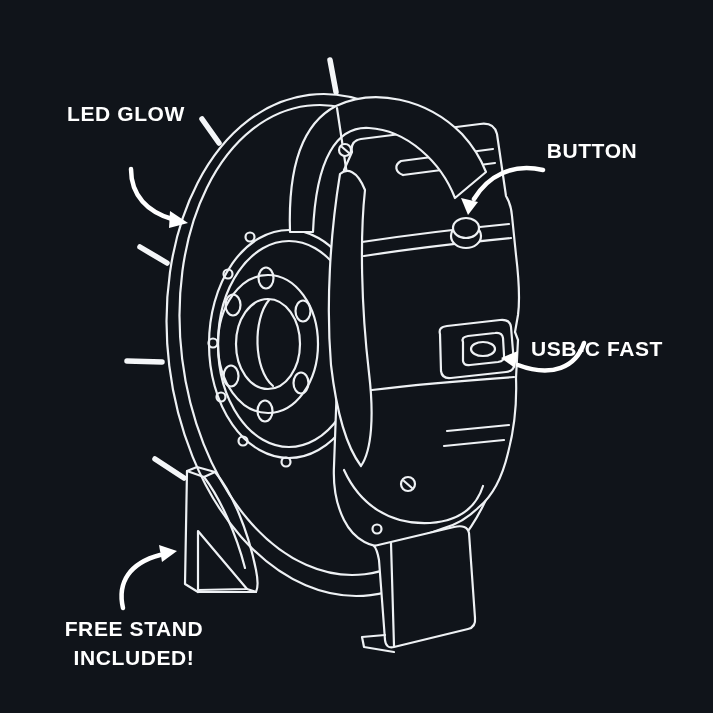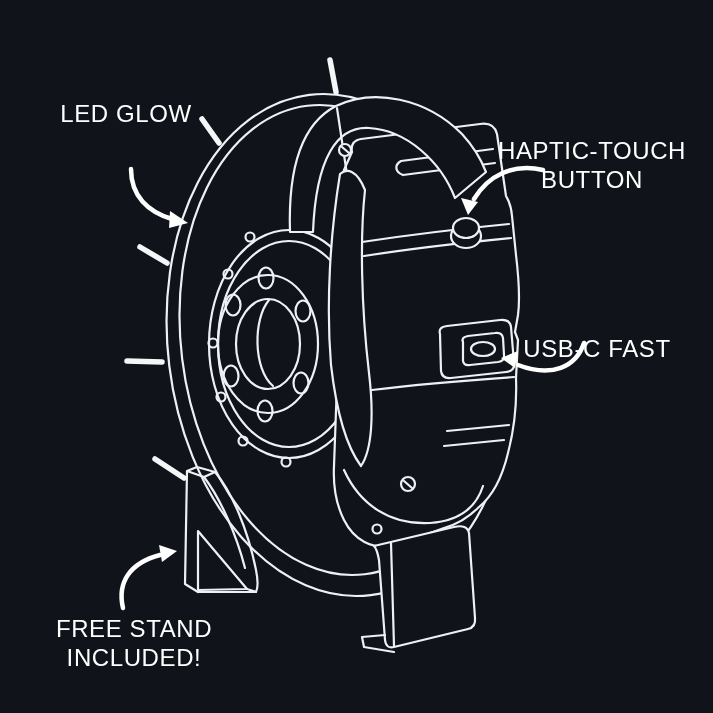--- a/index.html
+++ b/index.html
@@ -11,7 +11,7 @@
   .stage svg{position:absolute;inset:0;display:block;}
   .label{
     position:absolute;width:210px;text-align:center;color:#ffffff;
-    font-weight:400;font-size:24px;line-height:29px;letter-spacing:.6px;
+    font-weight:700;font-size:21px;line-height:29px;letter-spacing:.6px;
     text-transform:uppercase;
   }
   .label div{white-space:nowrap;}

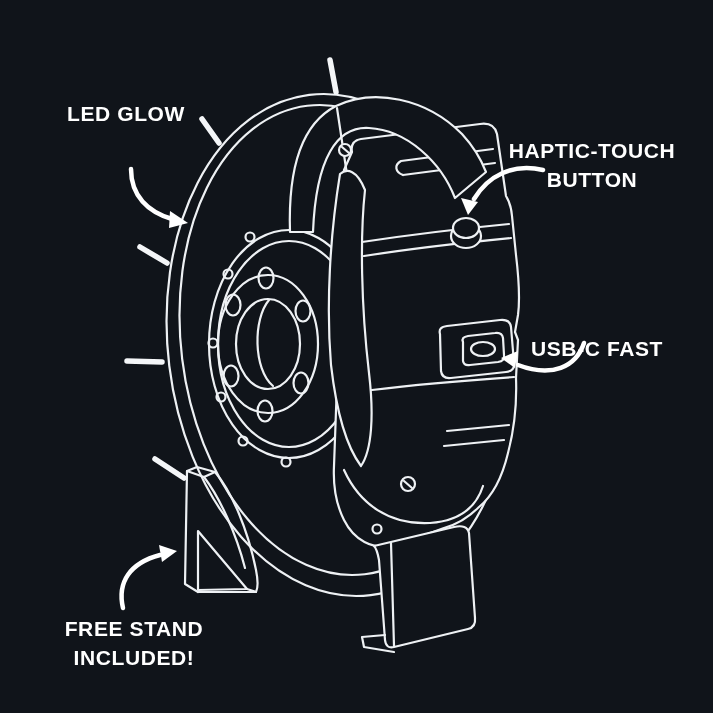--- a/index.html
+++ b/index.html
@@ -170,7 +170,6 @@
   </div>
 
   <div class="label" id="haptic-label">
-    <div>HAPTIC-TOUCH</div>
     <div>BUTTON</div>
   </div>
 

